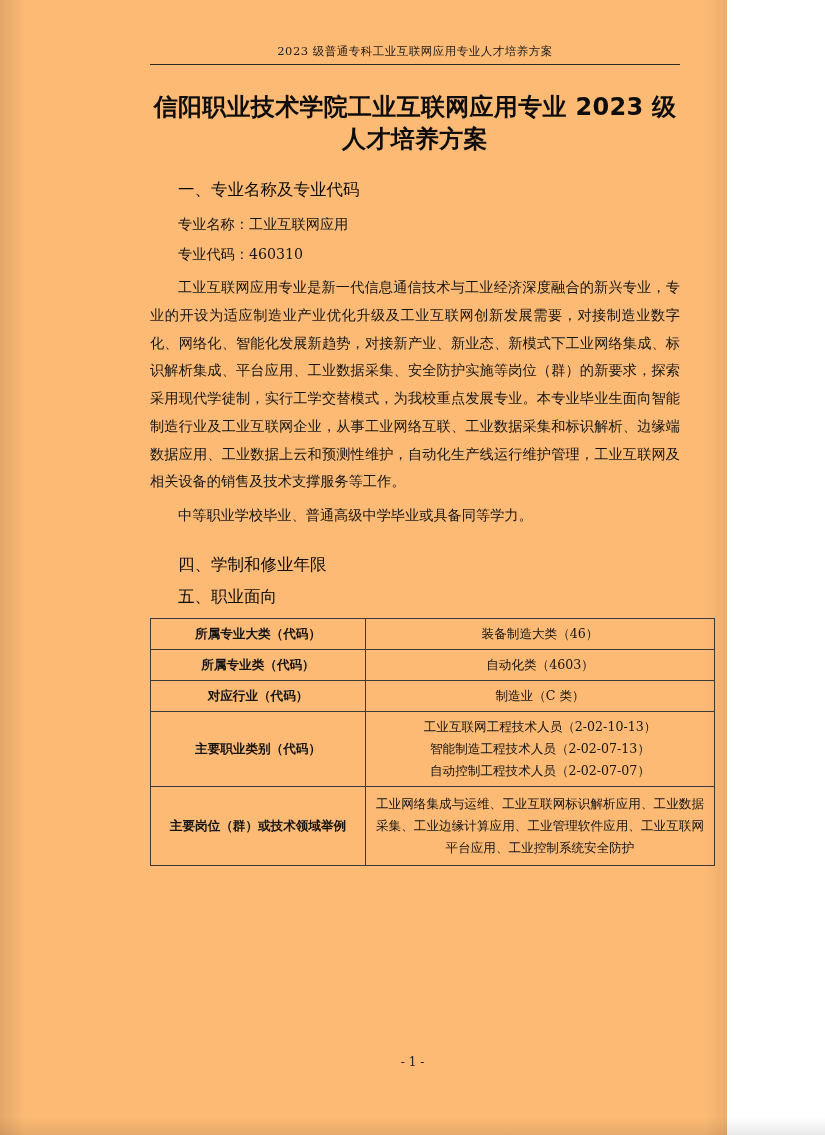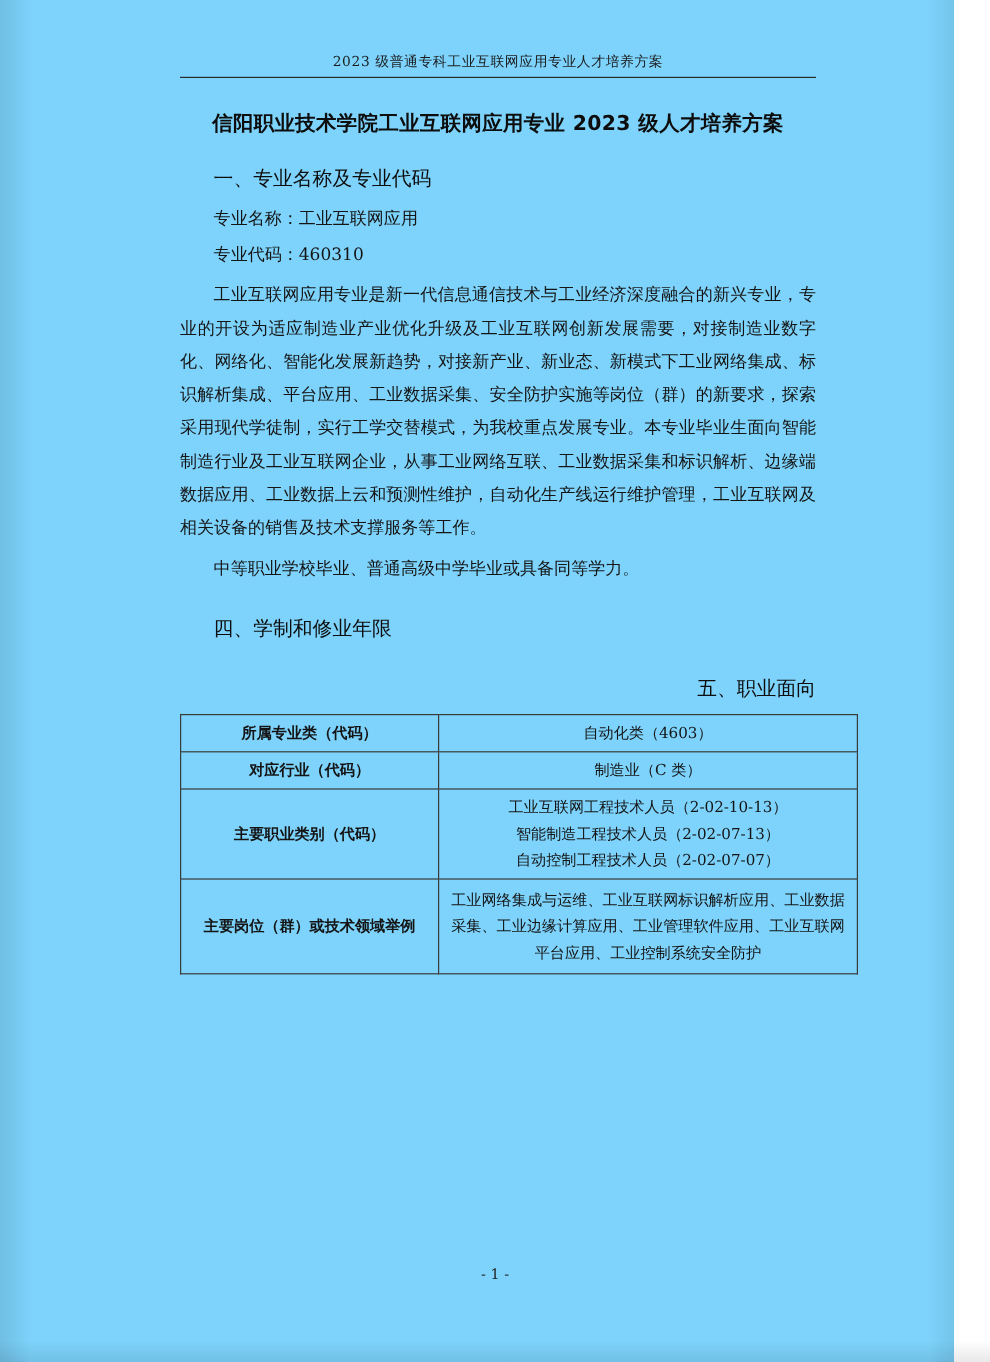--- a/index.html
+++ b/index.html
@@ -18,9 +18,9 @@
   .page {
     position: absolute;
     left: 0; top: 0;
-    width: 795px;
+    width: 727px;
     height: 1135px;
-    background: #7dd3fc;
+    background: #fdba74;
   }
   .content {
     position: absolute;

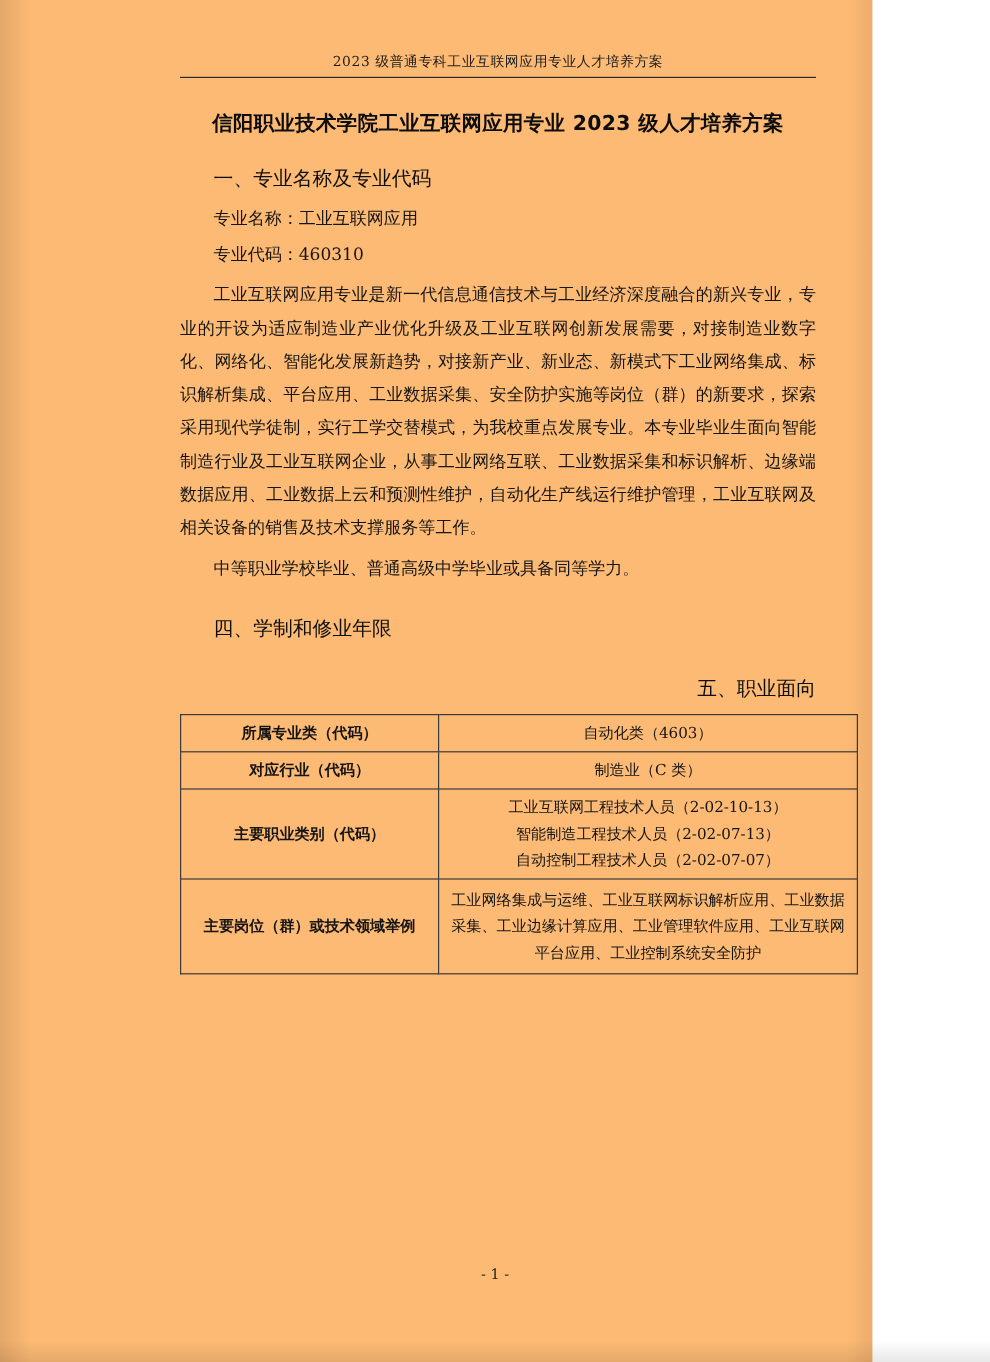--- a/index.html
+++ b/index.html
@@ -41,7 +41,7 @@
   .doc-title {
     margin-top: 26px;
     text-align: center;
-    font-size: 17px;
+    font-size: 24px;
     font-weight: bold;
     letter-spacing: 0.3px;
     color: #0d0d0d;

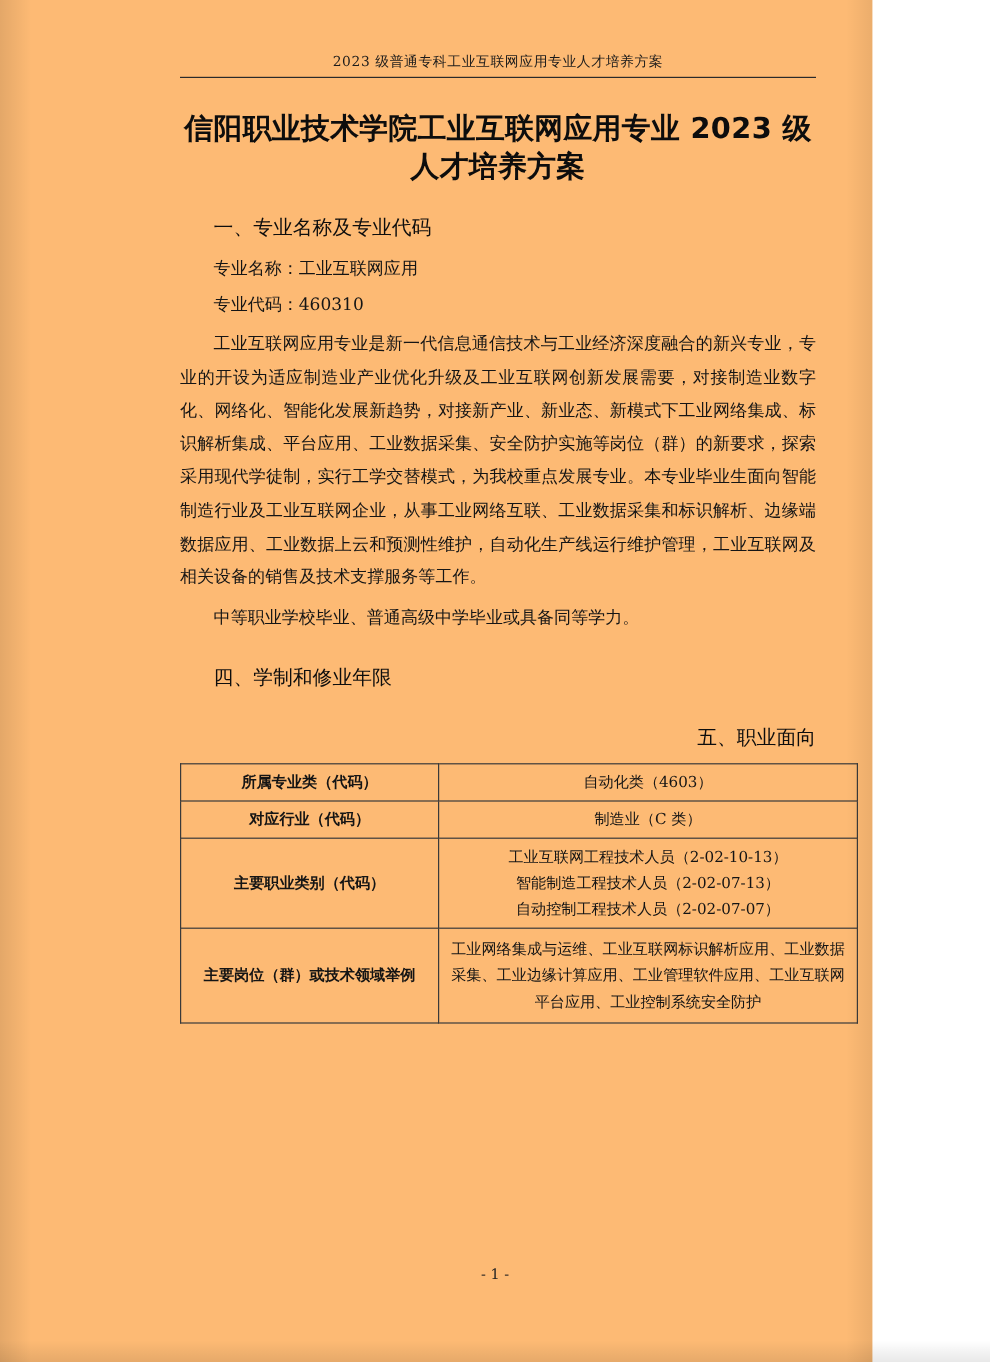--- a/index.html
+++ b/index.html
@@ -55,7 +55,7 @@
     color: #0d0d0d;
     font-family: "DejaVu Sans", "Liberation Sans", sans-serif;
   }
-  h2.section.tight { margin-top: 28px; text-align: right; }
+  h2.section.tight { margin-top: 10px; }
   p.body {
     margin: 0 0 6px 0;
     font-size: 14.2px;

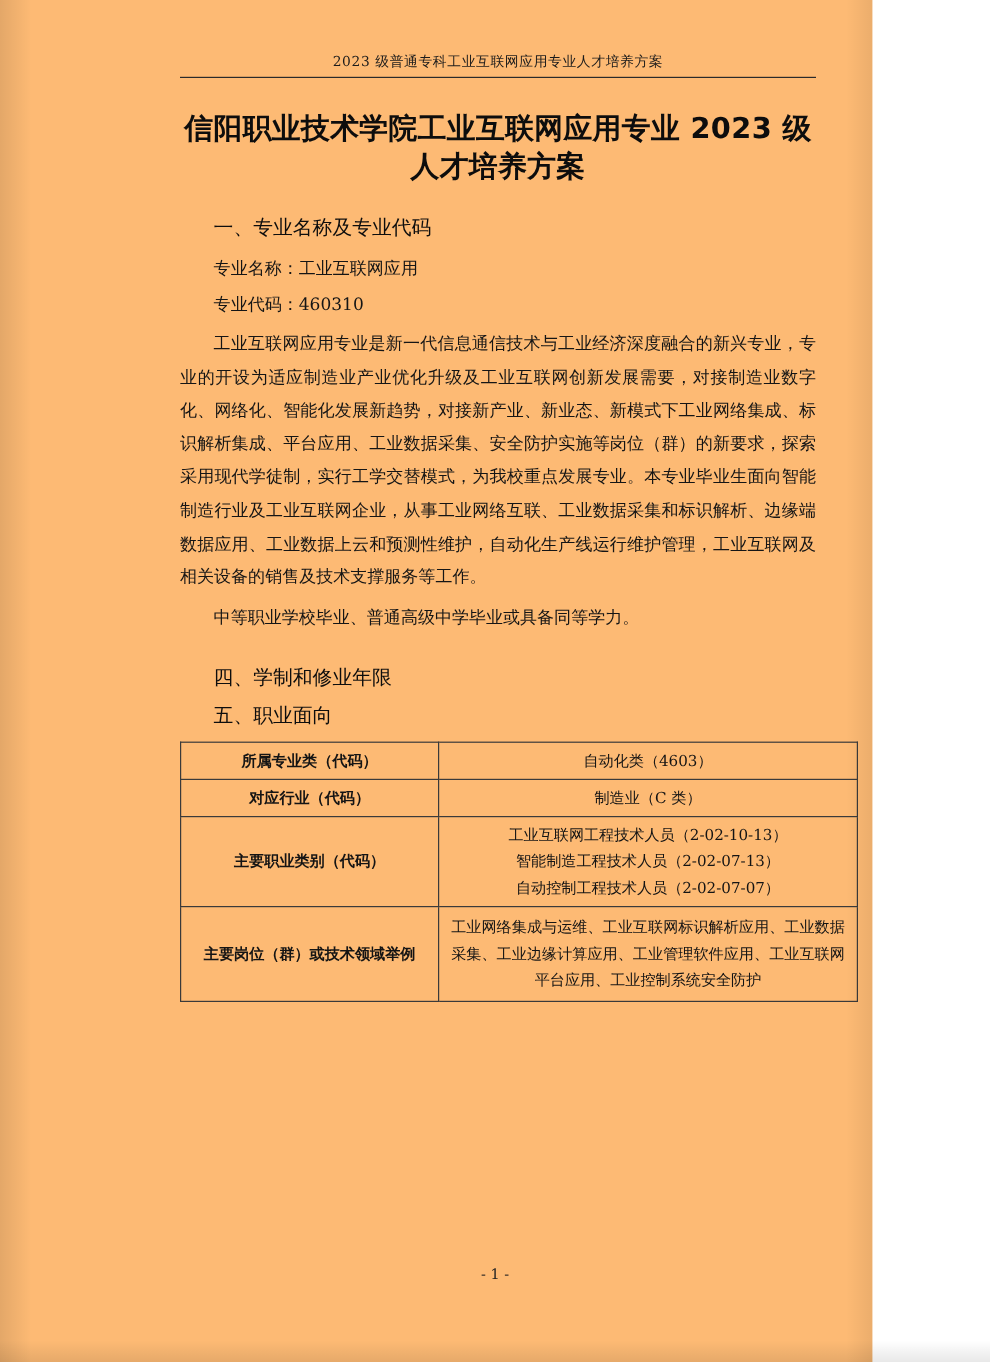--- a/index.html
+++ b/index.html
@@ -150,6 +150,12 @@
     <table class="facing">
       <tbody>
         <tr>
+          <td class="lab">所属专业大类（代码）</td>
+          <td class="val">
+            <span class="multi">装备制造大类（46）</span>
+          </td>
+        </tr>
+        <tr>
           <td class="lab">所属专业类（代码）</td>
           <td class="val">
             <span class="multi">自动化类（4603）</span>

